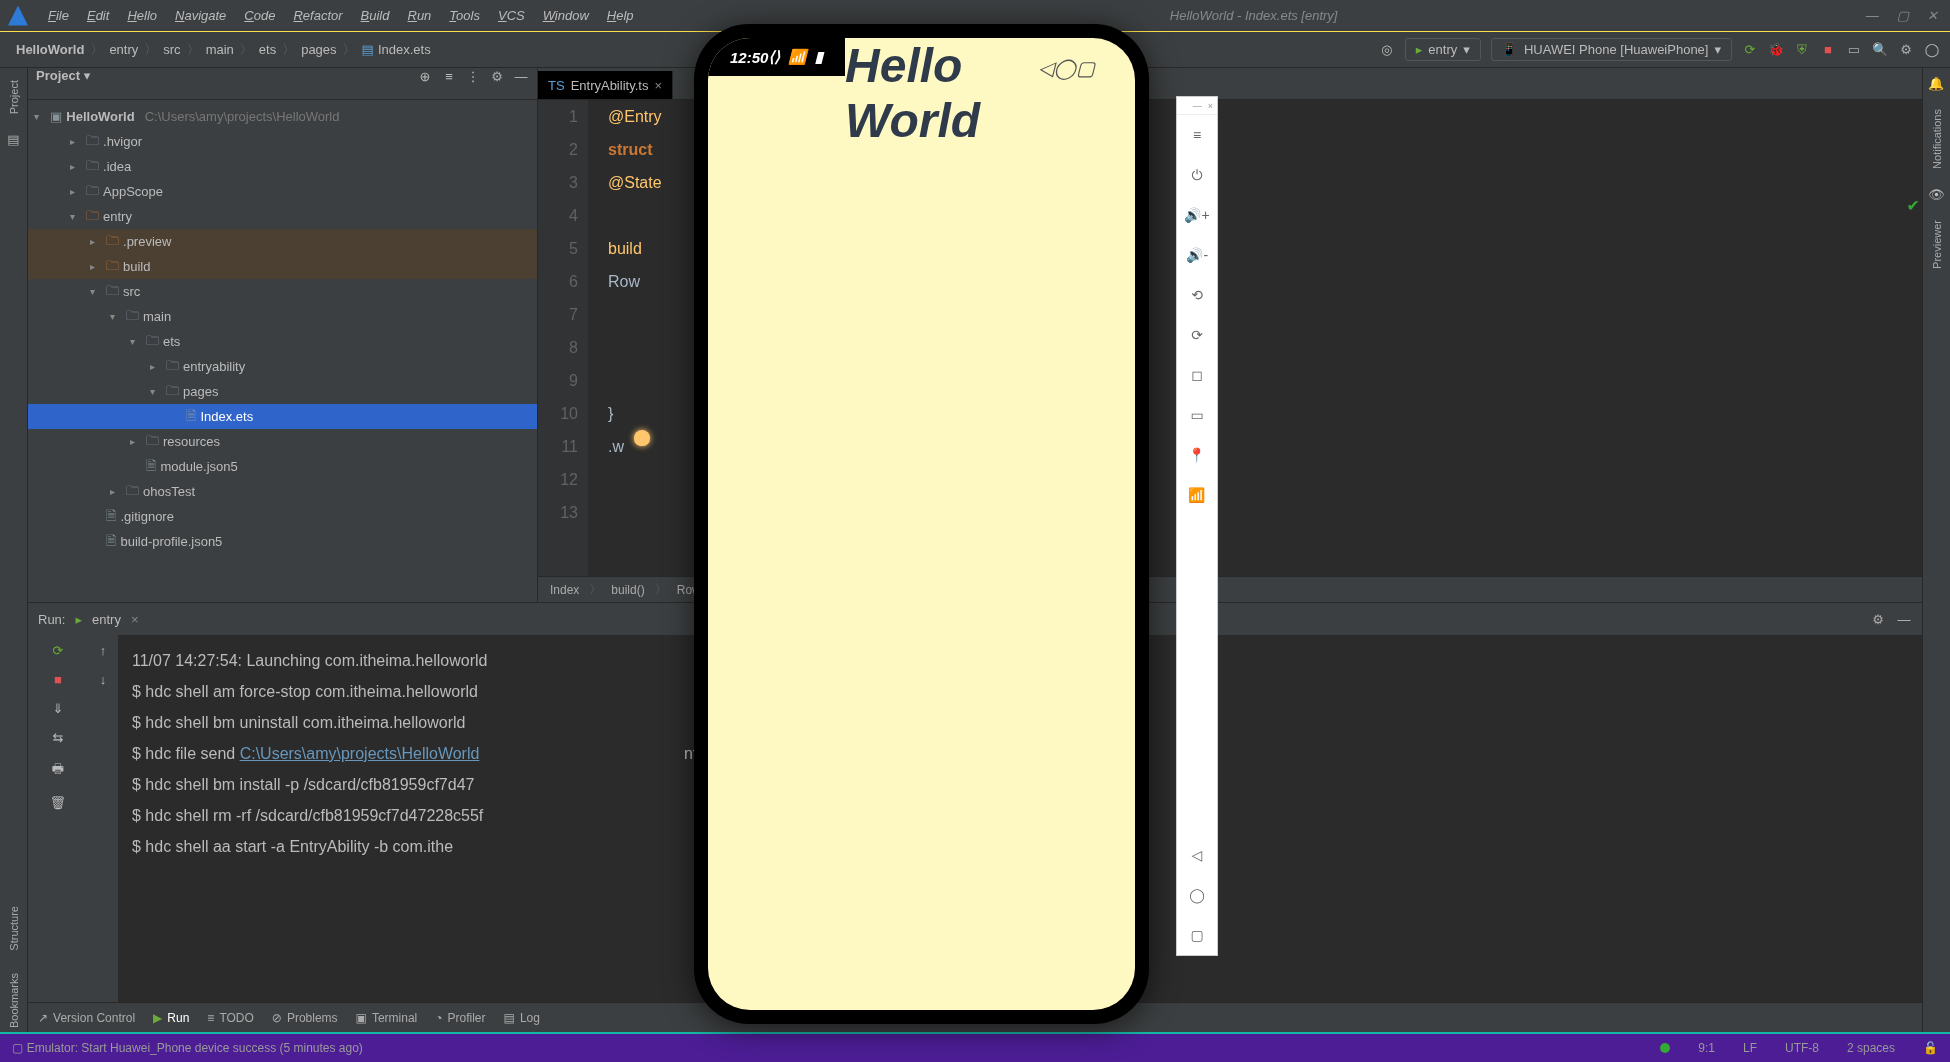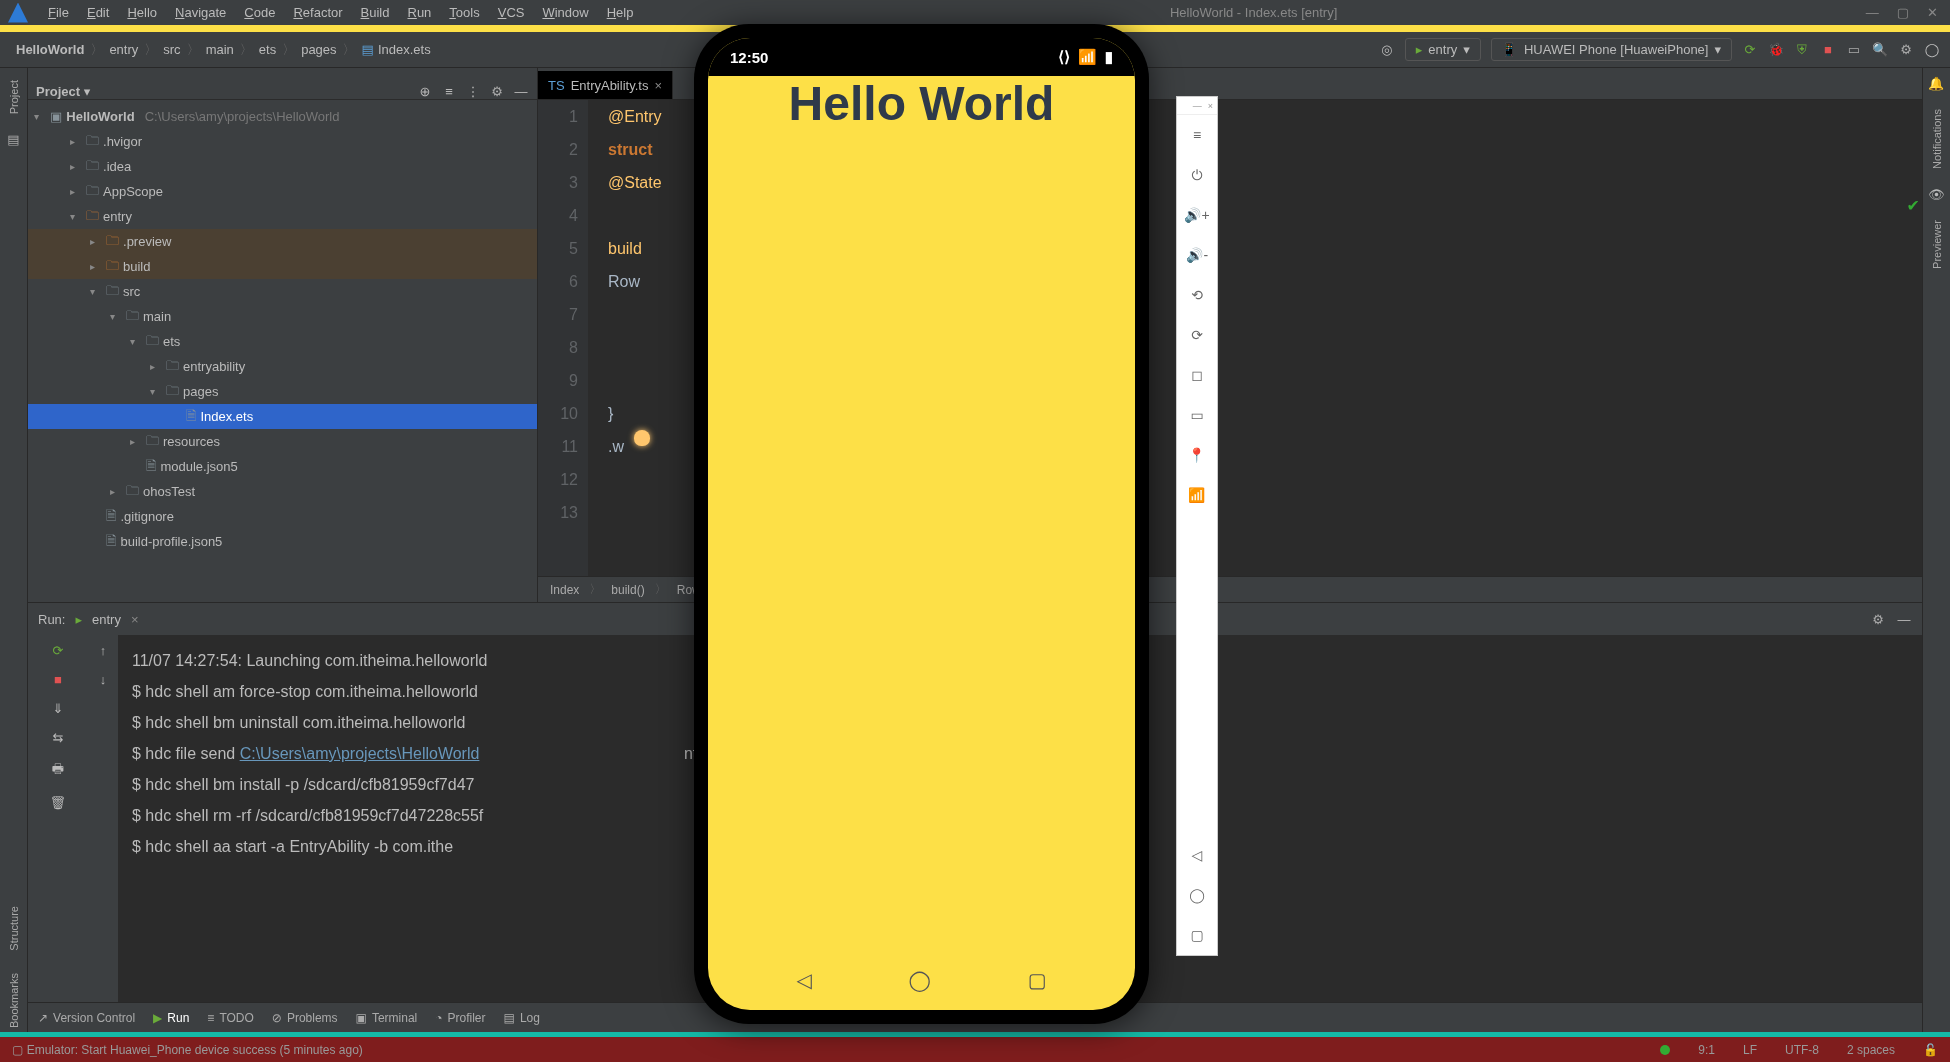--- a/index.html
+++ b/index.html
@@ -4,7 +4,7 @@
 <style>
 * { margin:0; padding:0; box-sizing:border-box; font-family:"Segoe UI",Arial,sans-serif; }
 body { background:#2b2b2b; color:#bbb; font-size:13px; width:1950px; height:1062px; overflow:hidden; position:relative; }
-.titlebar { height:32px; background:#3c3f41; display:flex; align-items:center; padding:0 8px; border-bottom:7px solid #fde047; }
+.titlebar { height:32px; background:#3c3f41; display:flex; align-items:center; padding:0 8px; border-bottom:1px solid #fde047;font-style:italic; }
 .logo { width:20px; height:20px; background:#2d7bd6; clip-path:polygon(50% 0,100% 100%,0 100%); margin-right:12px; }
 .menubar { display:flex; gap:2px; }
 .menubar span { padding:4px 8px; text-decoration:underline; text-decoration-color:transparent; cursor:pointer; }

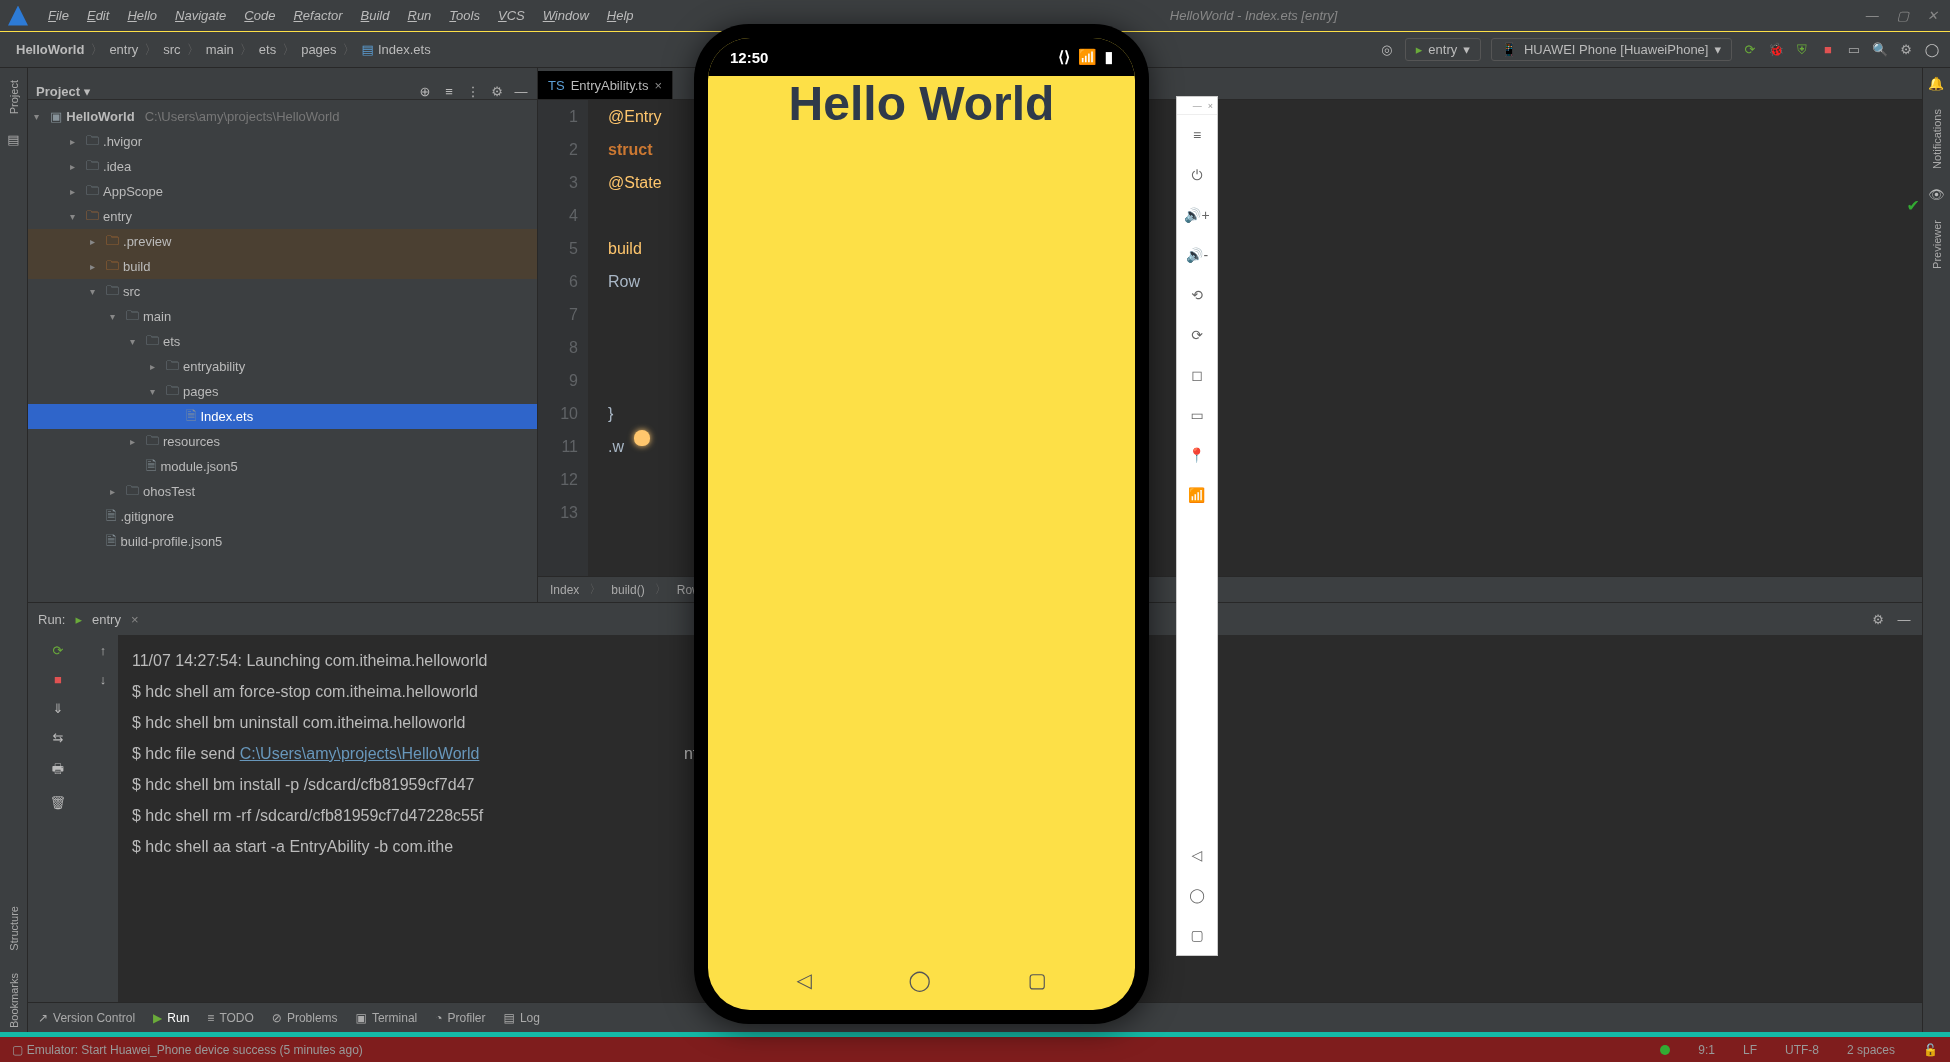--- a/index.html
+++ b/index.html
@@ -64,7 +64,7 @@
 
 .phone-wrap { position:absolute; left:694px; top:24px; width:455px; height:1000px; z-index:10; }
 .phone { width:100%; height:100%; background:#000; border-radius:55px; padding:14px; box-shadow:0 4px 30px rgba(0,0,0,.6); }
-.phone-inner { width:100%; height:100%; background:#fde047; border-radius:42px; overflow:hidden; position:relative; display:flex; flex-direction:column; }
+.phone-inner { width:100%; height:100%; background:#fef9c3; border-radius:42px; overflow:hidden; position:relative; display:flex; flex-direction:row;font-style:italic; }
 .phone-status { height:38px; background:#000; color:#fff; display:flex; align-items:center; padding:0 22px; font-size:15px; font-weight:600; }
 .phone-status .psr { margin-left:auto; display:flex; gap:8px; align-items:center; }
 .phone-body { flex:1; display:flex; align-items:flex-start; justify-content:center; }

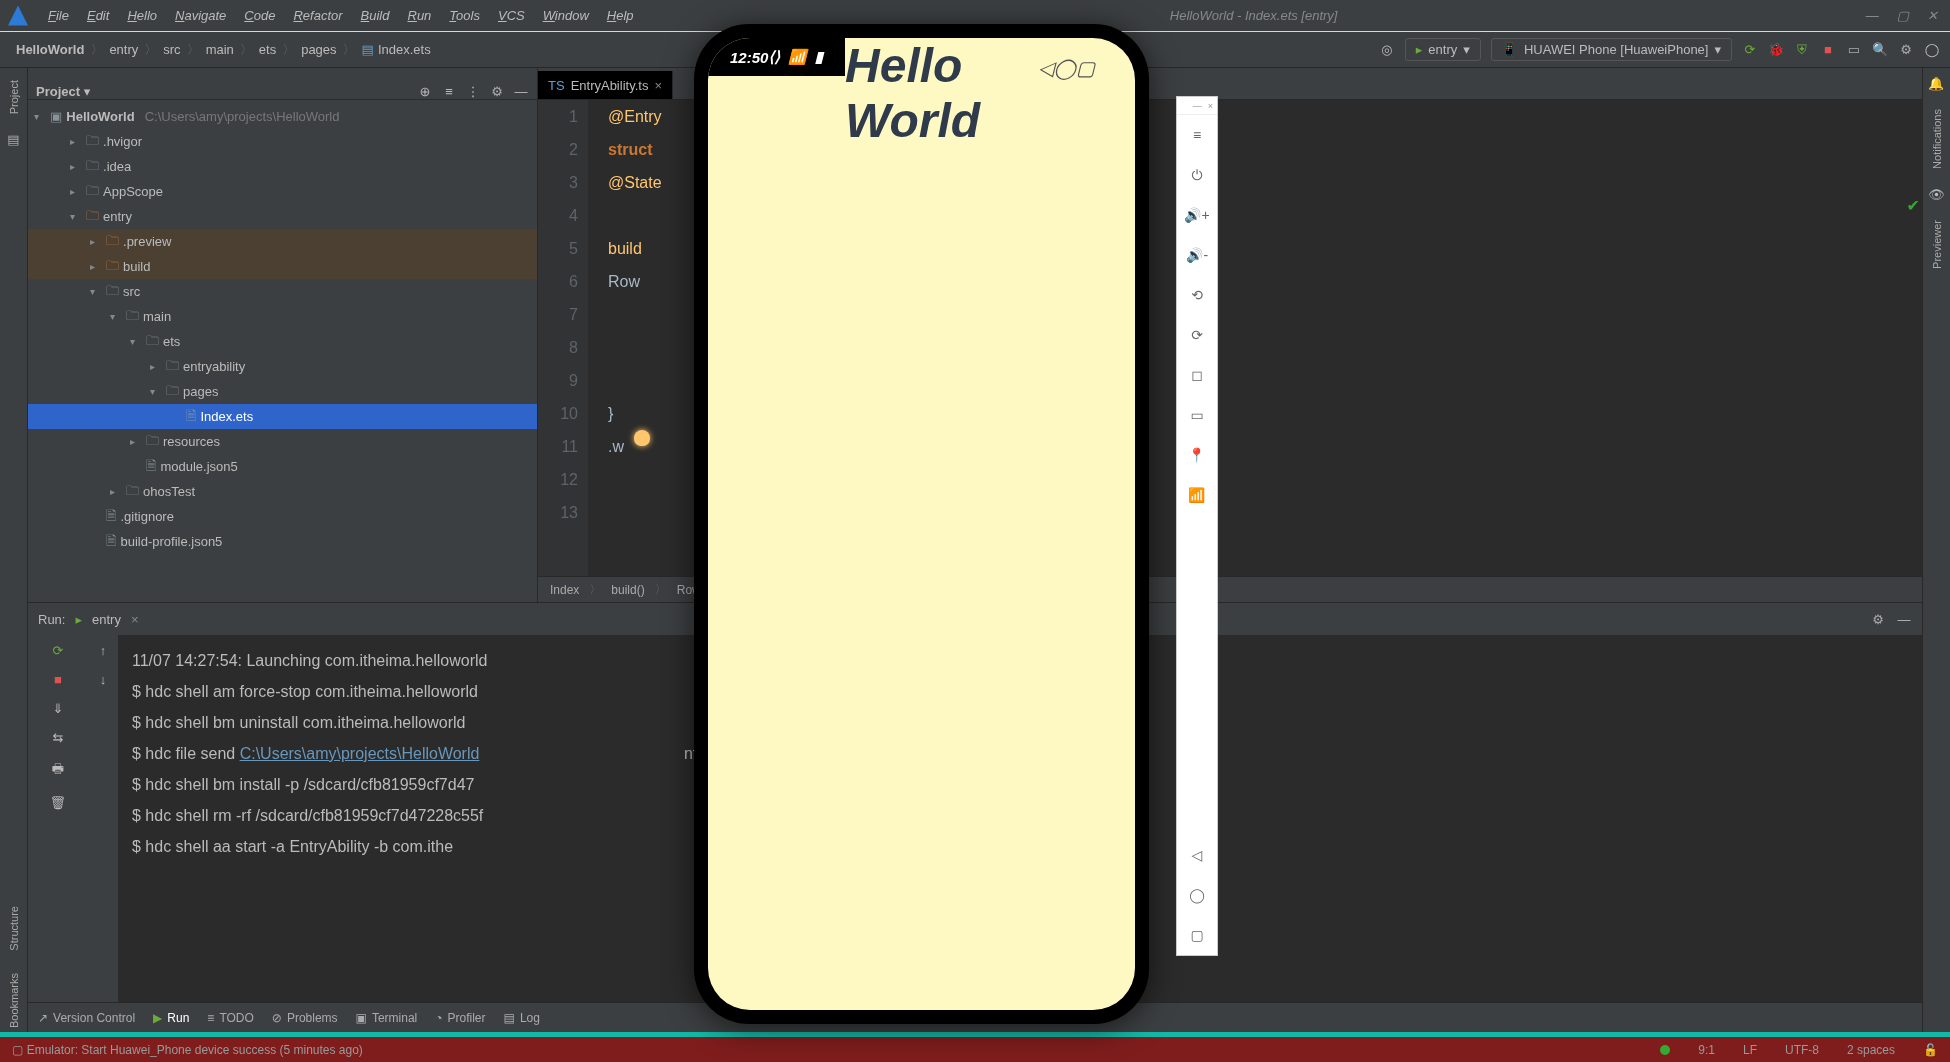--- a/index.html
+++ b/index.html
@@ -27,7 +27,7 @@
 .content-col { flex:1; display:flex; flex-direction:column; }
 .upper { flex:1; display:flex; min-height:0; }
 .proj-panel { width:510px; background:#3c3f41; border-right:1px solid #282828; display:flex; flex-direction:column; }
-.proj-head { height:32px; display:flex; align-items:flex-end; padding:0 8px; gap:8px; border-bottom:1px solid #2b2b2b; }
+.proj-head { height:32px; display:flex; align-items:flex-start; padding:0 8px; gap:8px; border-bottom:1px solid #2b2b2b; }
 .proj-head .spacer { flex:1; }
 .tree { flex:1; overflow:auto; padding:4px 0; }
 .tree-row { display:flex; align-items:center; height:25px; padding-left:6px; cursor:pointer; gap:4px; }

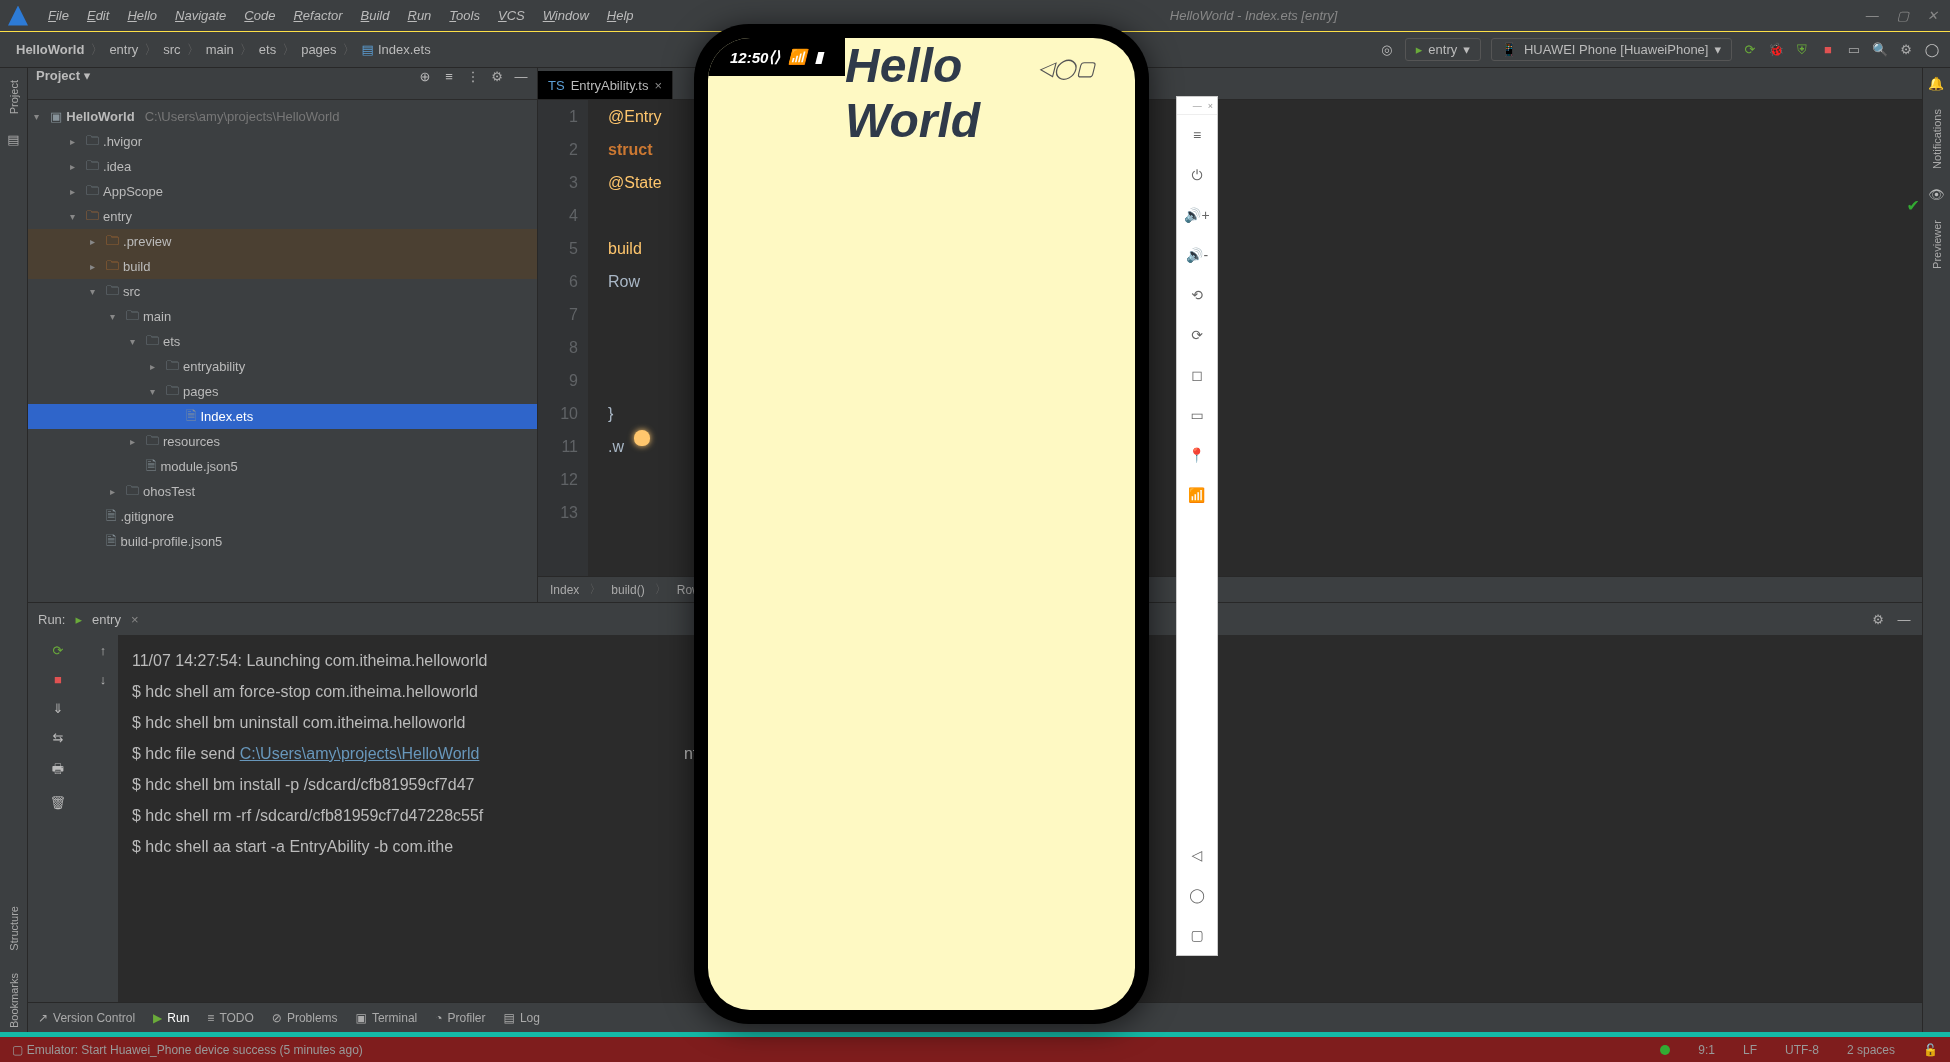--- a/index.html
+++ b/index.html
@@ -58,7 +58,7 @@
 .bottom-tabs { height:30px; background:#3c3f41; display:flex; align-items:center; padding:0 10px; gap:18px; border-top:1px solid #282828; font-size:12px; }
 .bottom-tabs .bt { display:flex; align-items:center; gap:5px; color:#aaa; cursor:pointer; }
 .bottom-tabs .bt.active { color:#fff; }
-.statusbar { height:30px; background:#7f1d1d; display:flex; align-items:center; padding:0 12px; color:#999; font-size:12px; border-top:5px solid #14b8a6; }
+.statusbar { height:30px; background:#4c1d95; display:flex; align-items:center; padding:0 12px; color:#999; font-size:12px; border-top:2px solid #14b8a6; }
 .statusbar .sr { margin-left:auto; display:flex; gap:28px; align-items:center; }
 .dot-green { width:10px; height:10px; background:#3a3; border-radius:50%; }
 

